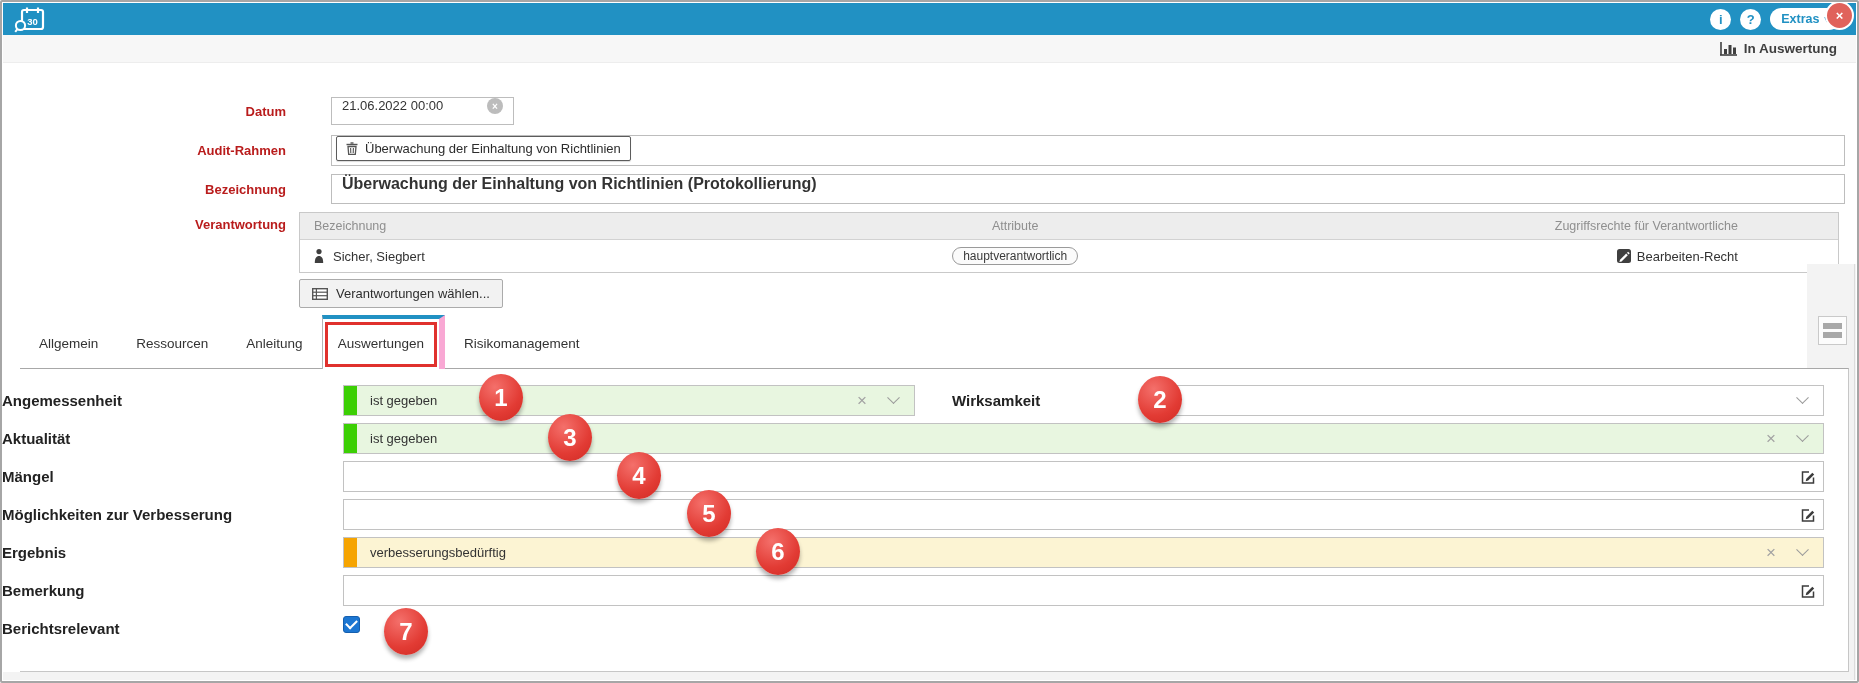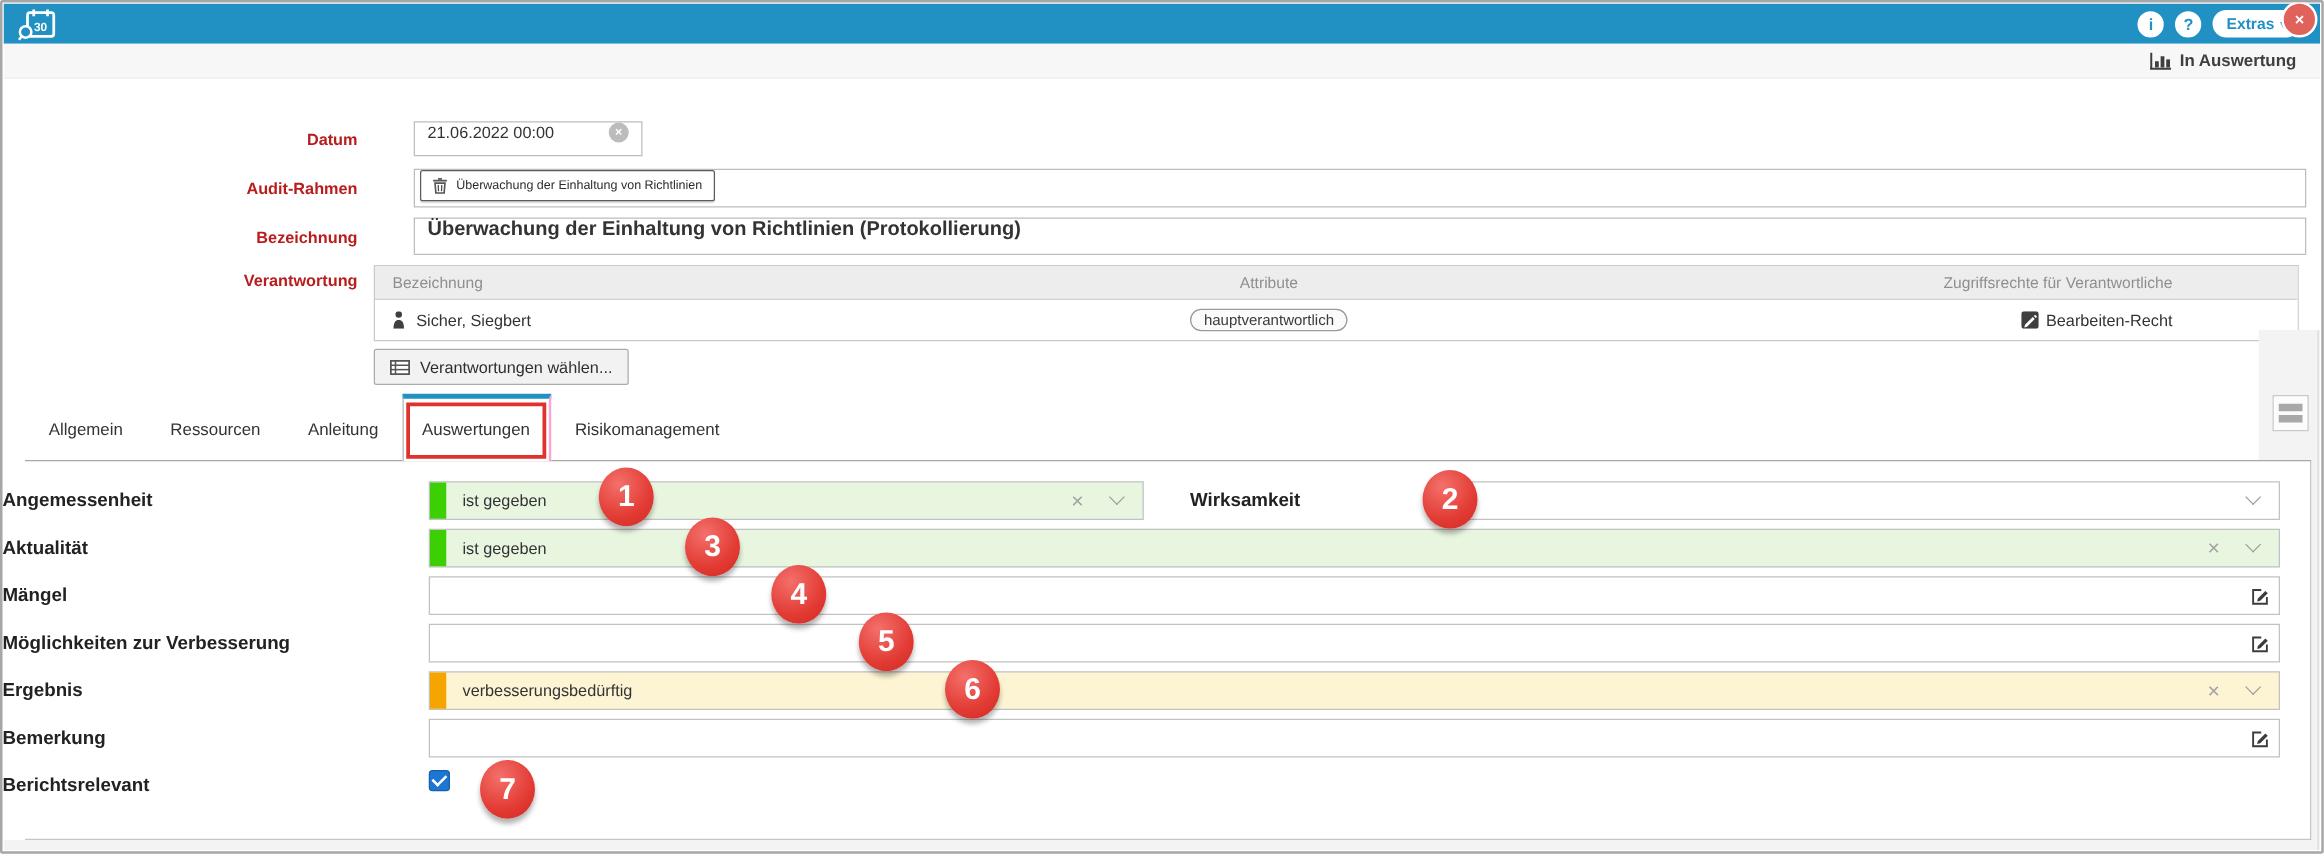--- a/index.html
+++ b/index.html
@@ -38,7 +38,7 @@
              display:flex;align-items:center;justify-content:center;cursor:pointer;}
   .bigfield{width:1540px;}
   .tagchip{border:1px solid #5c5c5c;border-radius:2px;background:#fff;height:23px;display:flex;align-items:center;
-           padding:0 9px;gap:7px;font-size:10px;color:#2c2c2c;box-shadow:0 1px 1px rgba(0,0,0,.15);cursor:pointer;}
+           padding:0 9px;gap:7px;font-size:13px;color:#2c2c2c;box-shadow:0 1px 1px rgba(0,0,0,.15);cursor:pointer;}
   .vtable{width:1540px;border:1px solid #c9c9c9;box-sizing:border-box;font-size:13px;background:#fff;}
   .vhead{display:grid;grid-template-columns:36% 21% 43%;background:#ededed;color:#8f8f8f;font-size:12.5px;
          height:26px;align-items:center;border-bottom:1px solid #d2d2d2;}

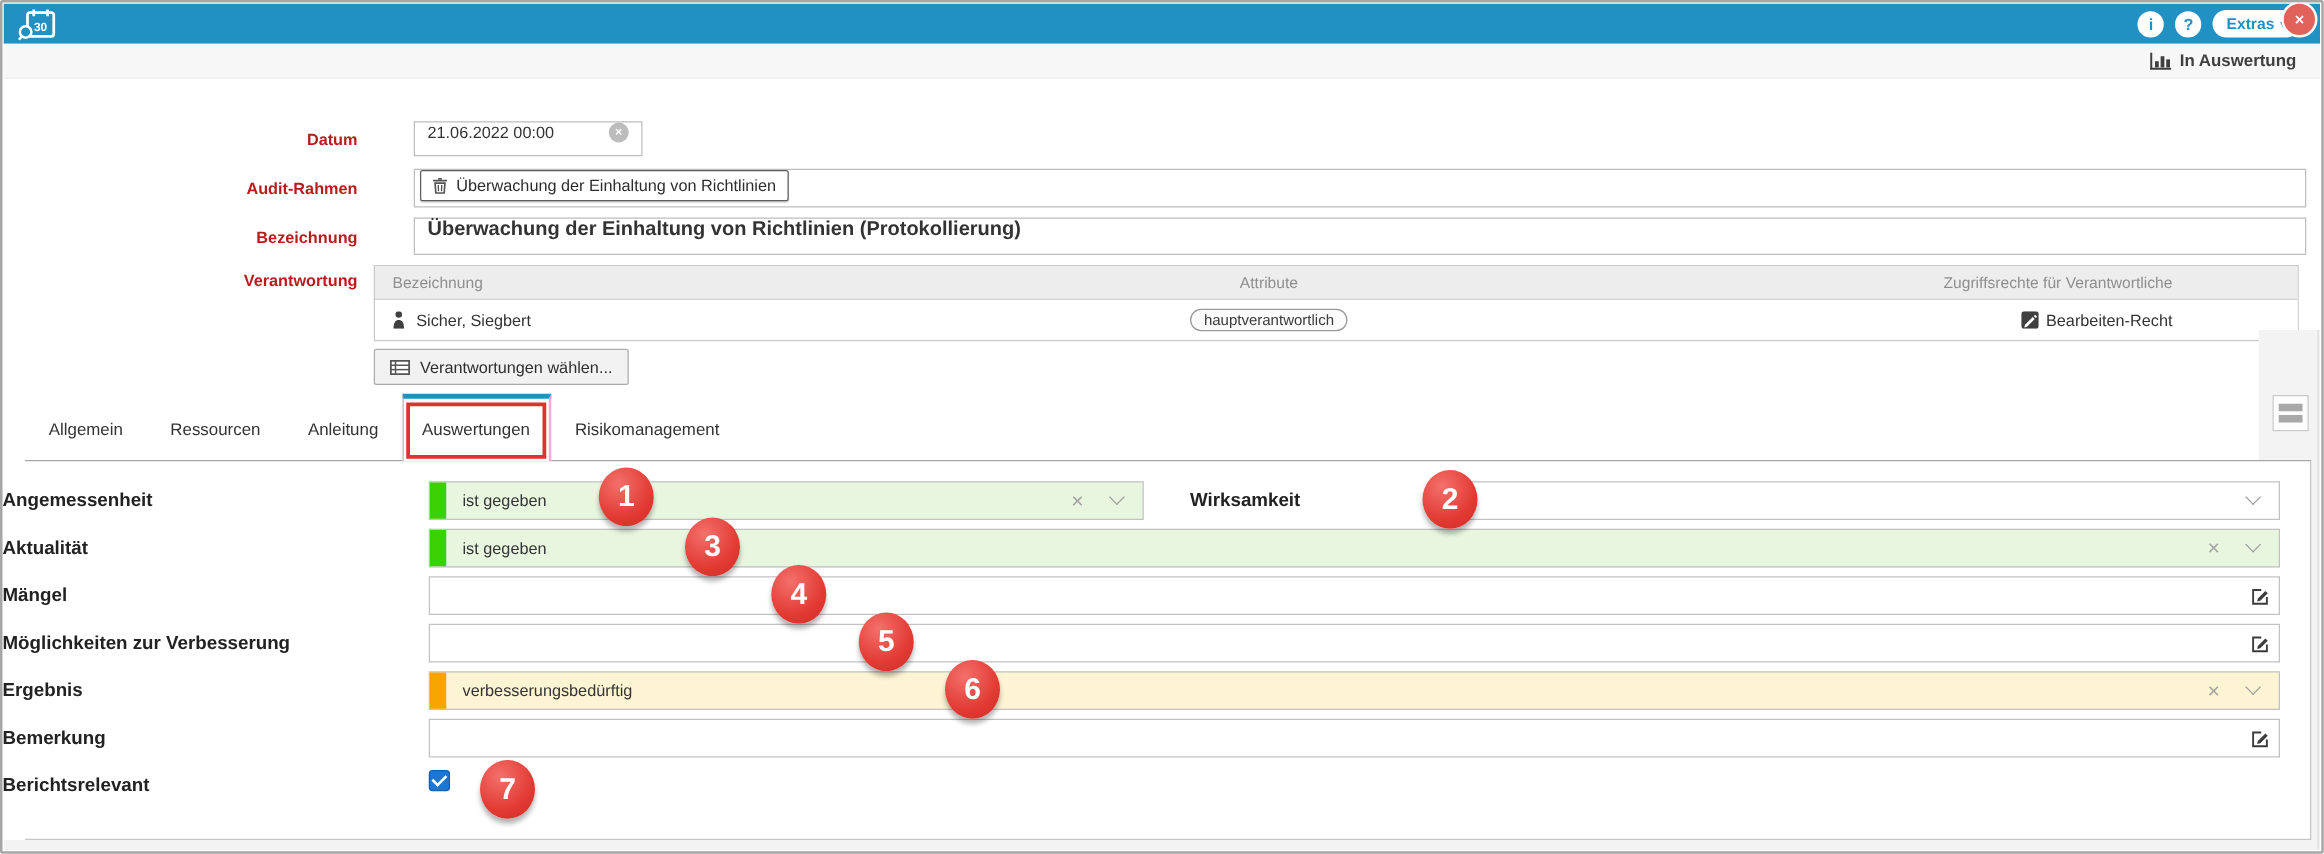--- a/index.html
+++ b/index.html
@@ -53,7 +53,7 @@
   .tabs{position:absolute;left:18px;top:318px;height:48px;display:flex;align-items:stretch;z-index:6;}
   .tab{padding:0 19px;font-size:13.5px;color:#333;line-height:48px;cursor:pointer;white-space:nowrap;}
   .tab.active{position:relative;margin-top:-5px;height:54px;line-height:50px;background:#fff;
-              border-left:1px solid #b5b5b5;border-right:2px solid #f9a8d4;border-top:4px solid #2191c3;
+              border-left:1px solid #b5b5b5;border-right:6px solid #f9a8d4;border-top:4px solid #2191c3;
               box-sizing:border-box;z-index:7;padding:0 15px;}
   .redframe{position:absolute;left:2px;right:2px;top:3px;bottom:2px;border:3px solid #e0312d;pointer-events:none;}
   .viewtoggle{position:absolute;left:1816px;top:314px;width:29px;height:29px;background:#fcfcfc;

